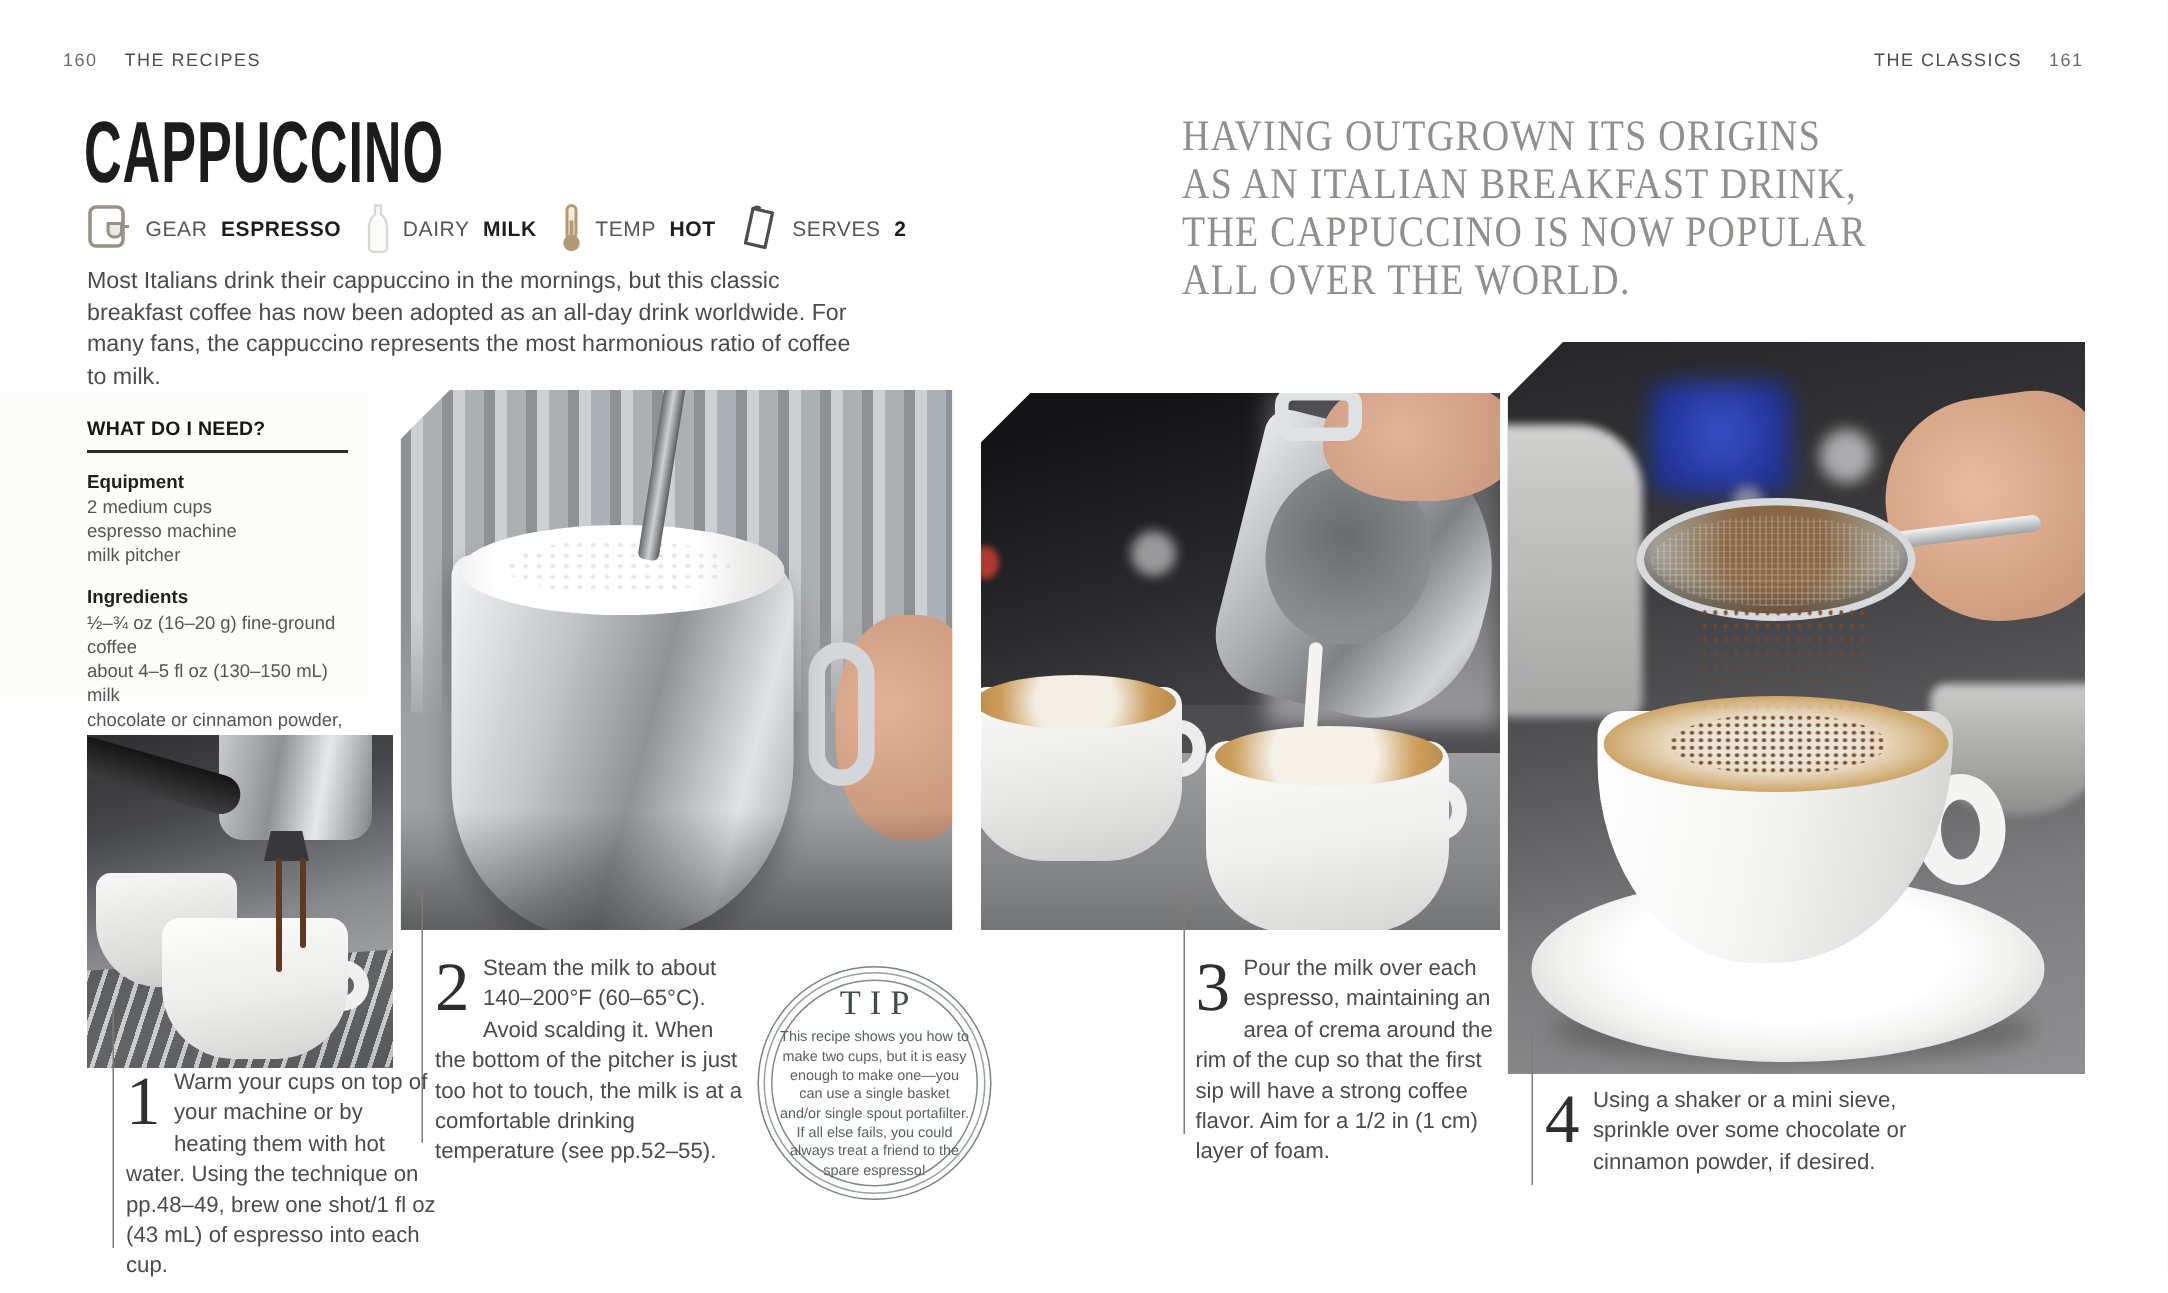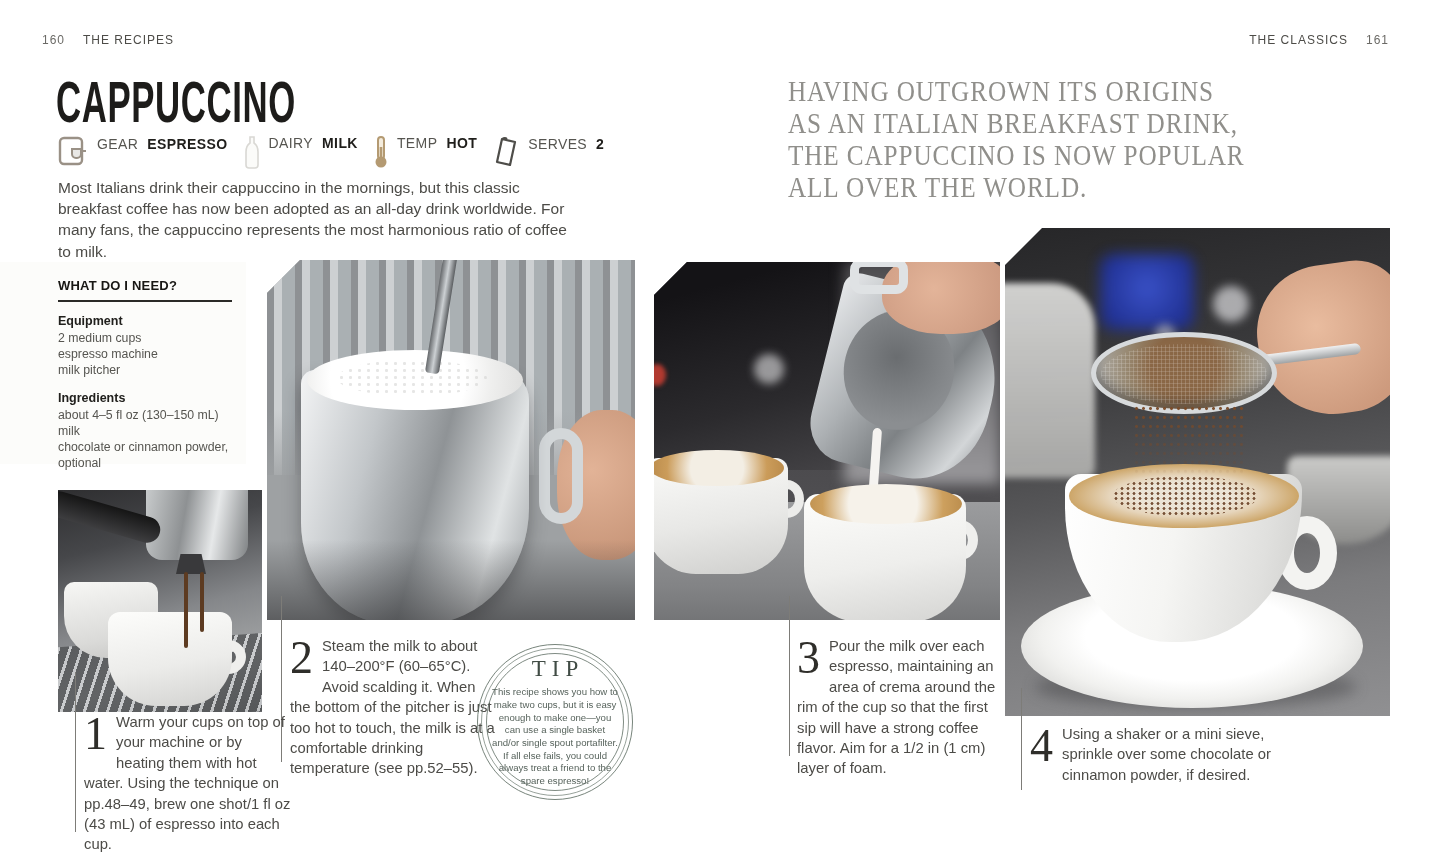--- a/index.html
+++ b/index.html
@@ -35,7 +35,7 @@
     position:absolute; left:58px; top:133px; height:38px;
     display:flex; align-items:center; gap:16px;
   }
-  .meta-item { display:flex; align-items:flex-start; gap:9px; }
+  .meta-item { display:flex; align-items:center; gap:9px; }
   .meta-label { font-size:14px; letter-spacing:0.4px; color:#565550; white-space:nowrap; }
   .meta-value { font-size:14px; letter-spacing:0.4px; font-weight:bold; color:#1f1e1b; white-space:nowrap; }
   .meta-icon { display:block; }

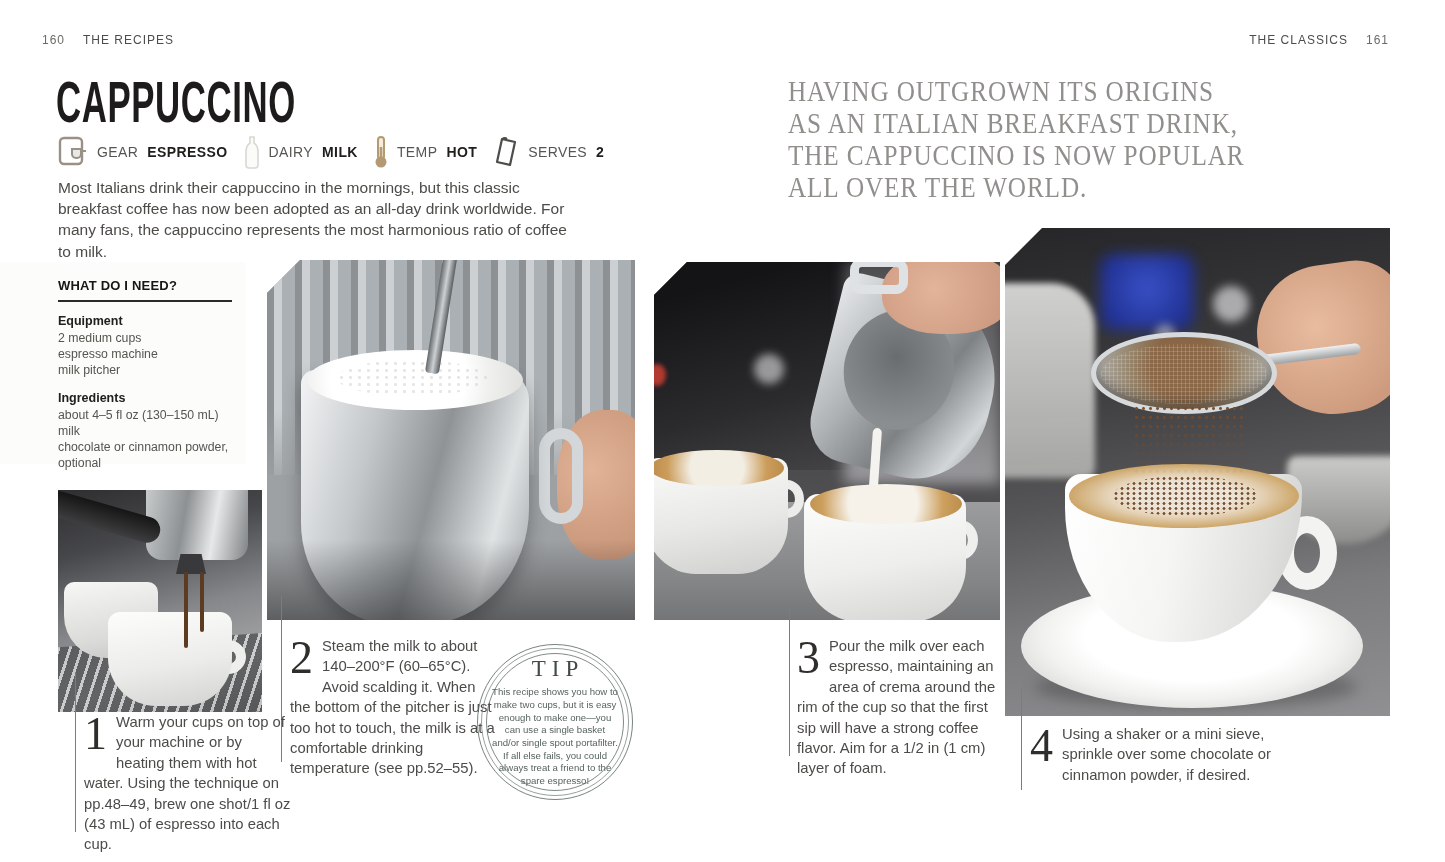--- a/index.html
+++ b/index.html
@@ -295,6 +295,7 @@
     </ul>
     <div class="needs-subhead">Ingredients</div>
     <ul class="needs-list">
+      <li>½–¾ oz (16–20 g) fine-ground coffee</li>
       <li>about 4–5 fl oz (130–150 mL) milk</li>
       <li>chocolate or cinnamon powder, optional</li>
     </ul>

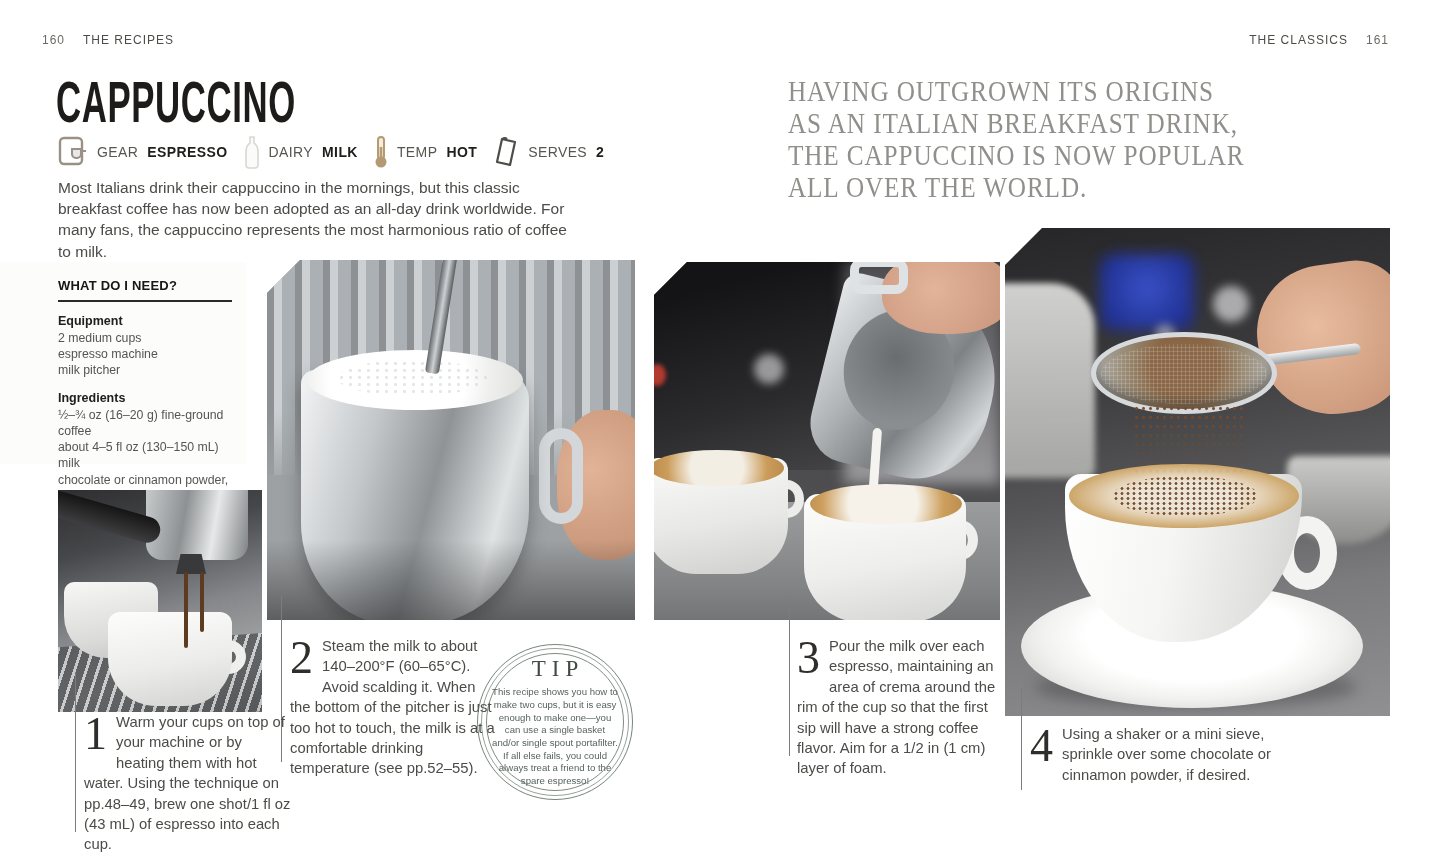--- a/index.html
+++ b/index.html
@@ -208,7 +208,7 @@
   #step-4 { left:1030px; top:724px; width:246px; }
 
   
-  #tip { position:absolute; left:477px; top:644px; width:156px; height:156px; }
+  #tip { position:absolute; left:505px; top:644px; width:156px; height:156px; }
   .tip-ring { position:absolute; border-radius:50%; border:1.4px solid rgba(95,110,100,.85); }
   .tip-ring.r1 { inset:0; }
   .tip-ring.r2 { inset:4px; border-color:rgba(95,110,100,.65); }

